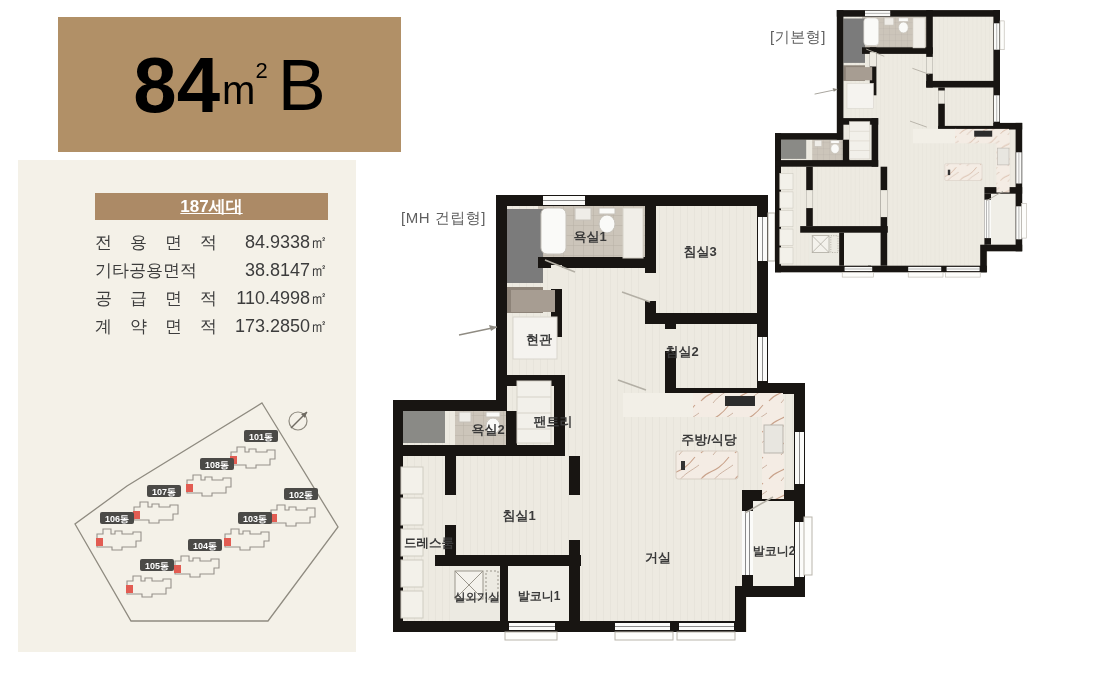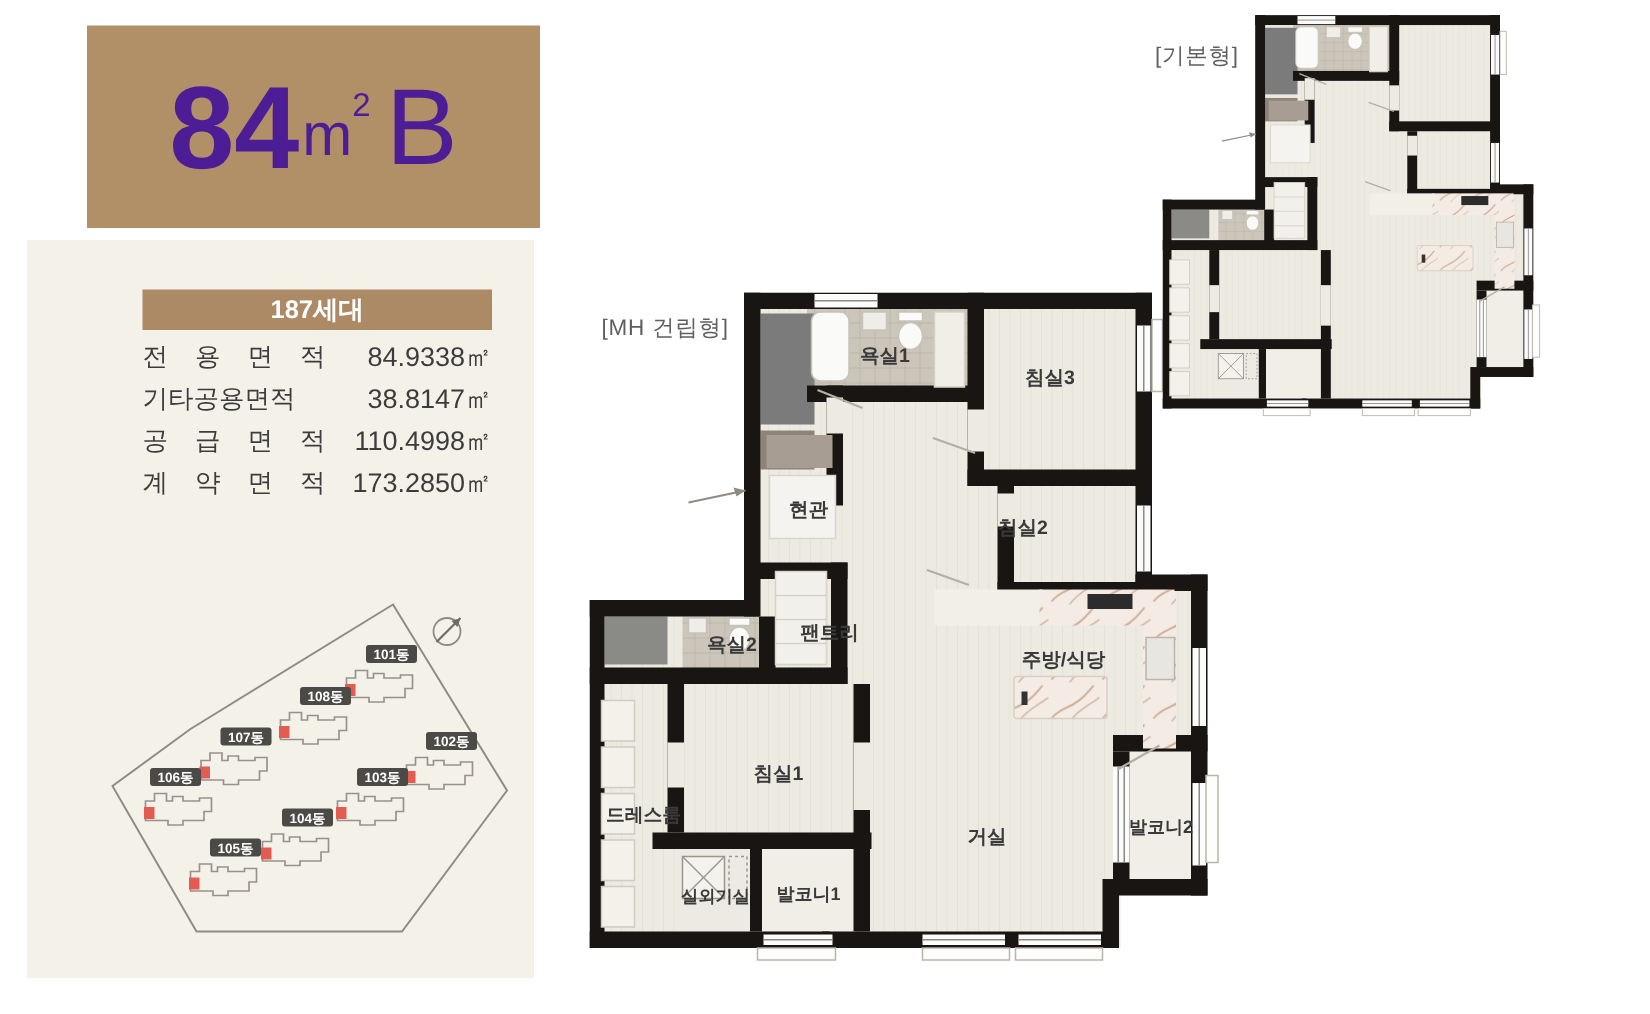--- a/index.html
+++ b/index.html
@@ -7,7 +7,7 @@
        font-family:"Liberation Sans","DejaVu Sans",sans-serif;}
   .abs{position:absolute;}
   
-  .title-box{left:58px;top:17px;width:302px;height:135px;background:#b19067;color:#4c1d95;
+  .title-box{left:58px;top:17px;width:343px;height:135px;background:#b19067;color:#000000;
              display:flex;align-items:center;justify-content:center;}
   .title-box .n{font-size:78px;font-weight:bold;line-height:1;}
   .title-box .u{font-size:40px;font-weight:normal;line-height:1;margin-left:2px;}

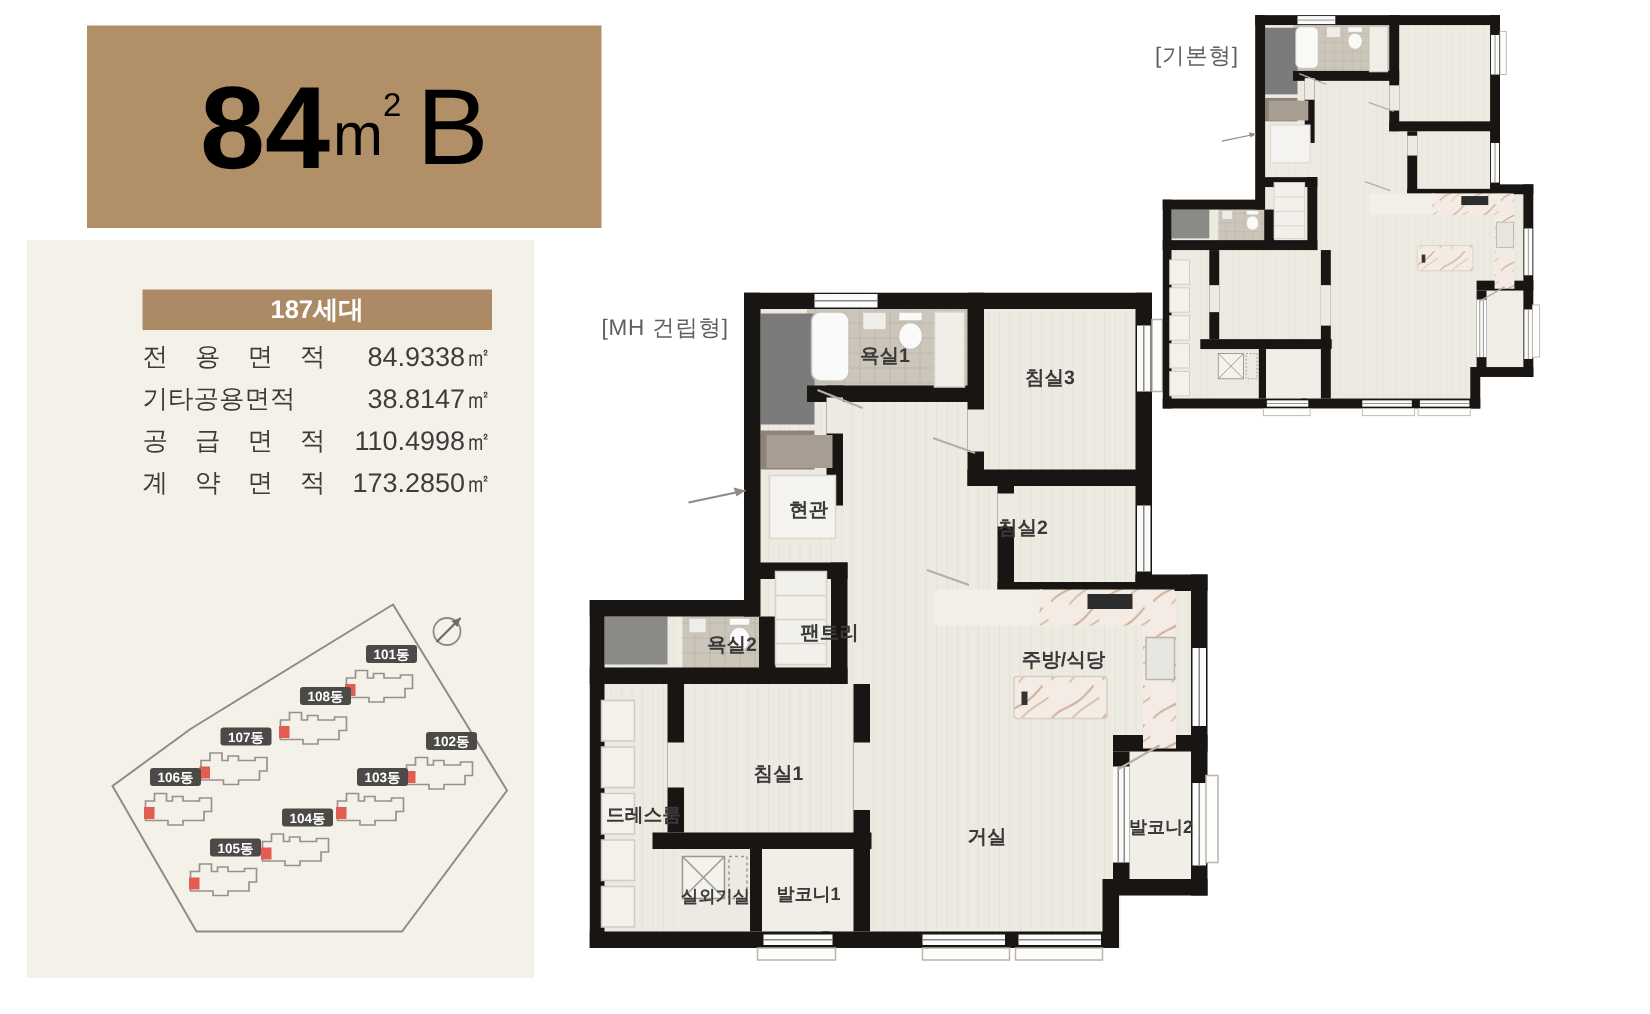--- a/index.html
+++ b/index.html
@@ -15,7 +15,7 @@
   .title-box .t{font-size:72px;font-weight:400;line-height:1;margin-left:10px;}
   .panel{left:18px;top:160px;width:338px;height:492px;background:#f4f1e8;}
   .spec-header{left:77px;top:33px;width:233px;height:27px;background:#ac8a66;color:#fff;
-               font-size:17px;font-weight:bold;display:flex;align-items:center;justify-content:center;}
+               font-size:17px;font-weight:bold;display:flex;align-items:center;justify-content:center;text-decoration:underline;}
   .spec-rows{left:77px;top:66px;width:233px;}
   .spec-row{display:flex;justify-content:space-between;align-items:flex-start;height:28px;
             font-size:17px;color:#3c3c3c;}

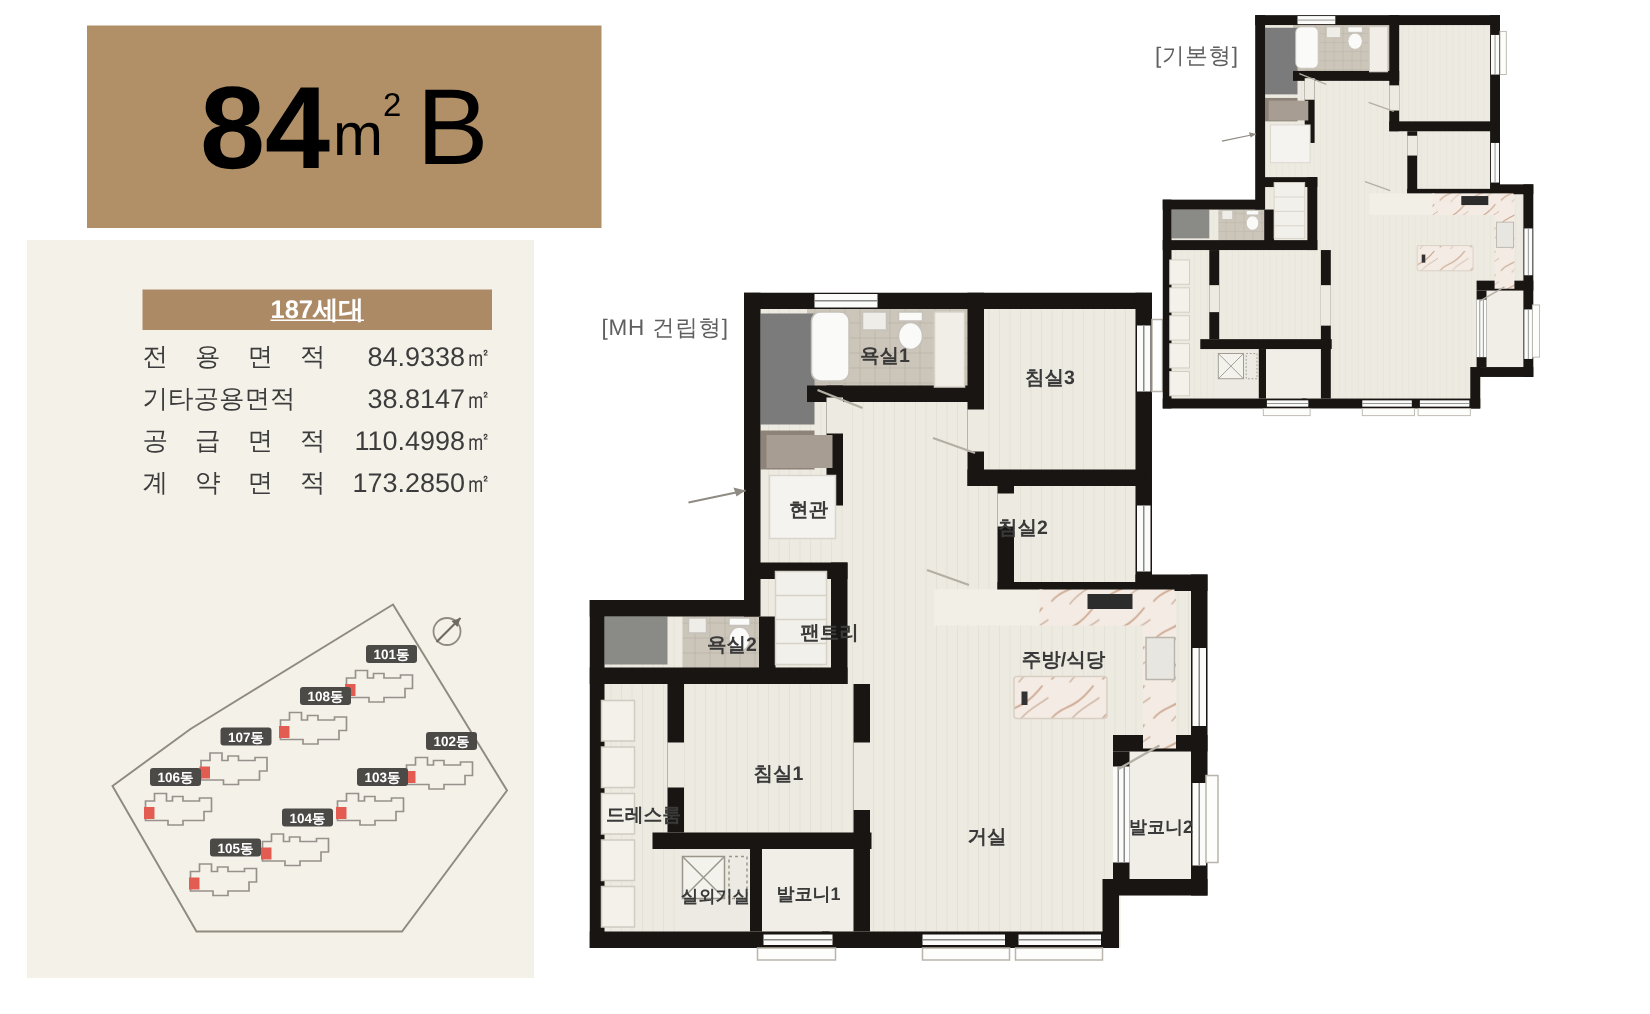--- a/index.html
+++ b/index.html
@@ -17,7 +17,7 @@
   .spec-header{left:77px;top:33px;width:233px;height:27px;background:#ac8a66;color:#fff;
                font-size:17px;font-weight:bold;display:flex;align-items:center;justify-content:center;text-decoration:underline;}
   .spec-rows{left:77px;top:66px;width:233px;}
-  .spec-row{display:flex;justify-content:space-between;align-items:flex-start;height:28px;
+  .spec-row{display:flex;justify-content:space-between;align-items:flex-end;height:28px;
             font-size:17px;color:#3c3c3c;}
   .spec-row .lab{width:122px;text-align:justify;text-align-last:justify;}
   .spec-row .val{flex:1;text-align:right;font-size:18px;}

